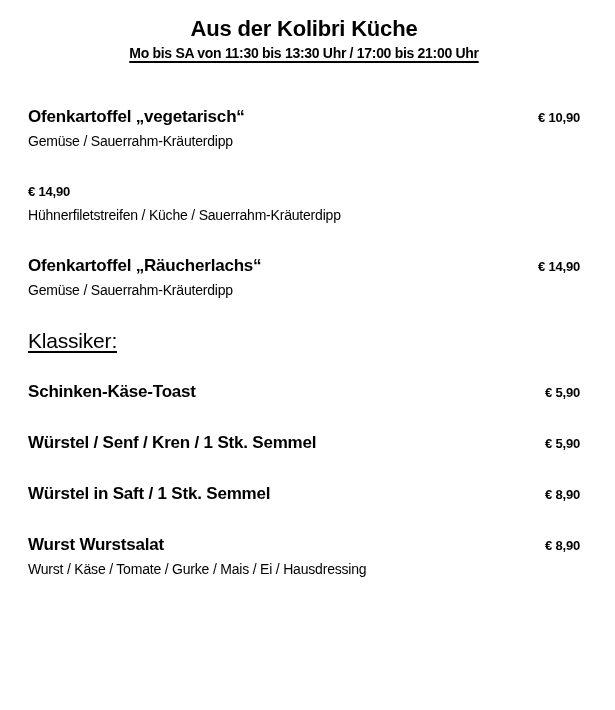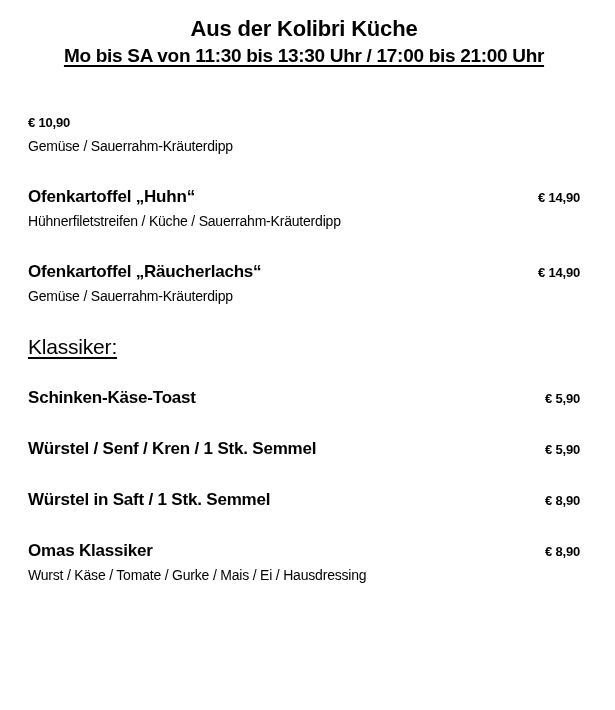--- a/index.html
+++ b/index.html
@@ -29,7 +29,7 @@
   .subtitle {
     margin: 4px 0 0 0;
     text-align: center;
-    font-size: 19px;
+    font-size: 14px;
     font-weight: 700;
     letter-spacing: -0.3px;
     line-height: 1.2;

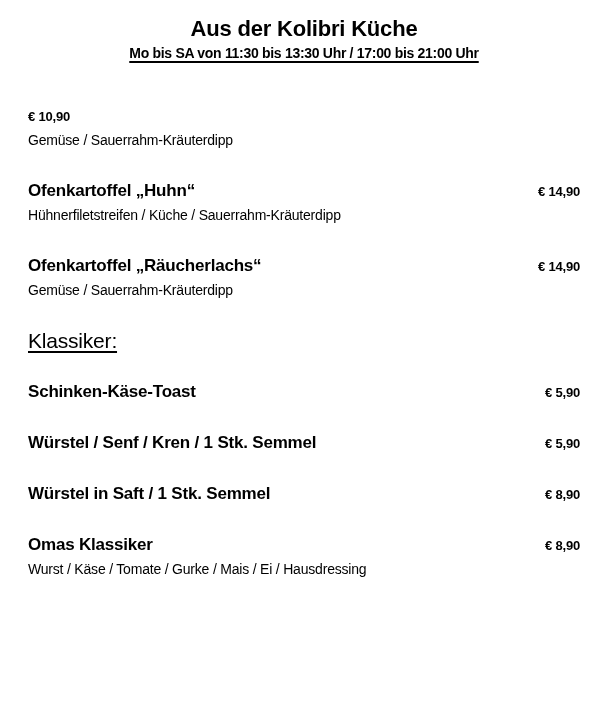--- a/index.html
+++ b/index.html
@@ -90,6 +90,7 @@
 
     <div class="item">
       <div class="row">
+        <span class="name">Ofenkartoffel „vegetarisch“</span>
         <span class="price">€ 10,90</span>
       </div>
       <div class="desc">Gemüse / Sauerrahm-Kräuterdipp</div>

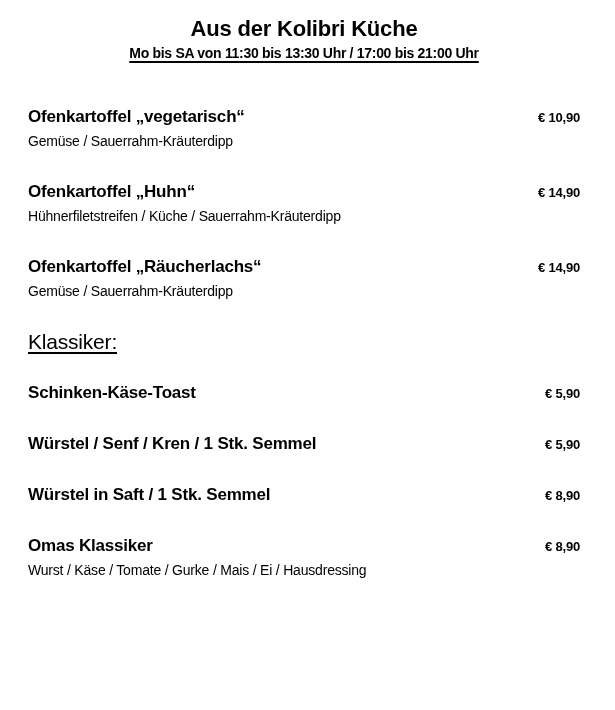--- a/index.html
+++ b/index.html
@@ -98,7 +98,6 @@
 
     <div class="item">
       <div class="row">
-        <span class="name">Ofenkartoffel „Huhn“</span>
         <span class="price">€ 14,90</span>
       </div>
       <div class="desc">Hühnerfiletstreifen / Küche / Sauerrahm-Kräuterdipp</div>

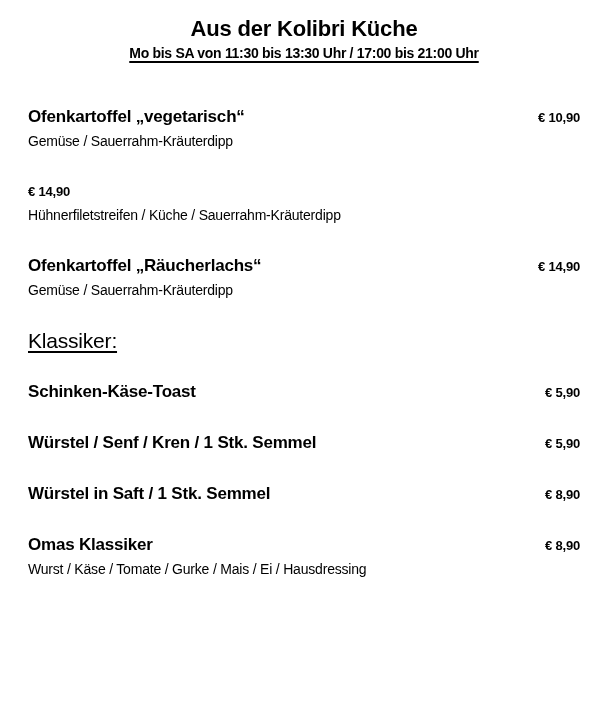--- a/index.html
+++ b/index.html
@@ -136,7 +136,7 @@
 
     <div class="item">
       <div class="row">
-        <span class="name">Omas Klassiker</span>
+        <span class="name">Wurst Wurstsalat</span>
         <span class="price">€ 8,90</span>
       </div>
       <div class="desc">Wurst / Käse / Tomate / Gurke / Mais / Ei / Hausdressing</div>

